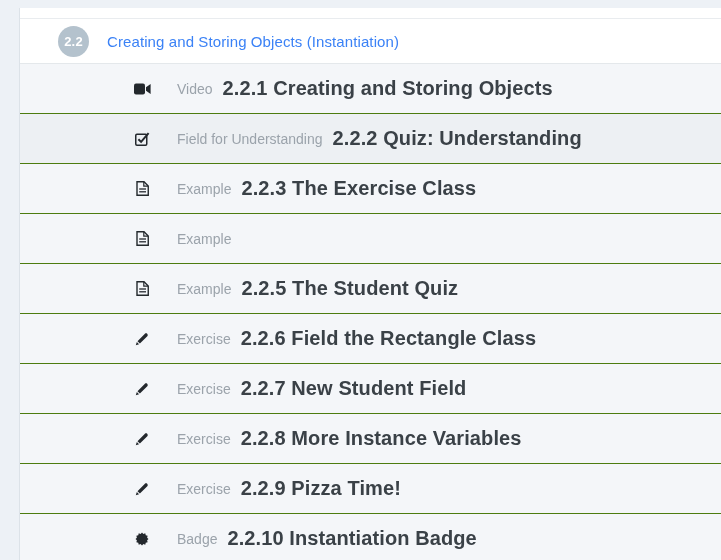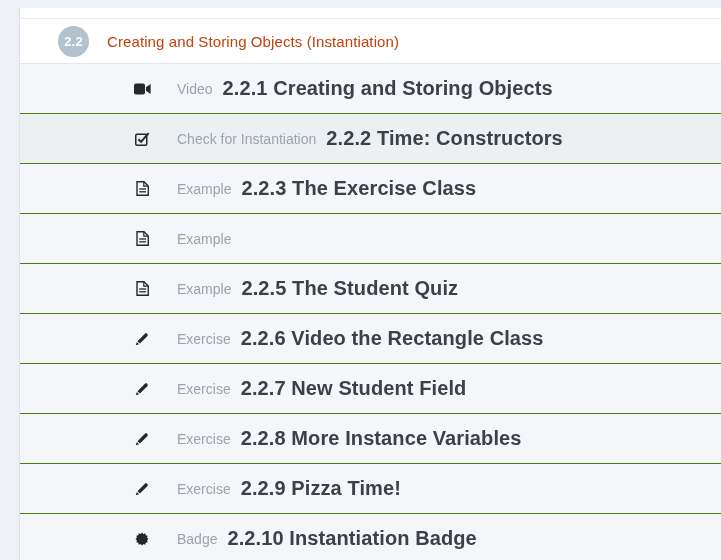--- a/index.html
+++ b/index.html
@@ -50,7 +50,7 @@
   .module-title {
     margin-left: 18px;
     font-size: 15px;
-    color: #c2410c;
+    color: #3b82f6;
     letter-spacing: 0.1px;
   }
   .row {

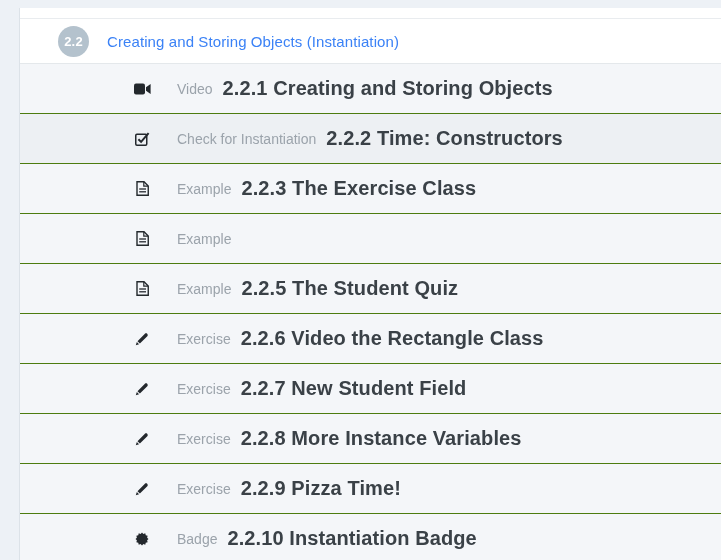--- a/index.html
+++ b/index.html
@@ -123,7 +123,7 @@
             <path d="M3.4 7.2 L6.1 9.9 L13.6 1.2" stroke="#23282d" stroke-width="2" fill="none"></path>
           </svg>
         </span>
-    <span class="type">Check for Instantiation</span>
+    <span class="type">Field for Understanding</span>
     <span class="title">2.2.2 Time: Constructors</span>
   </div>
       <div class="row">

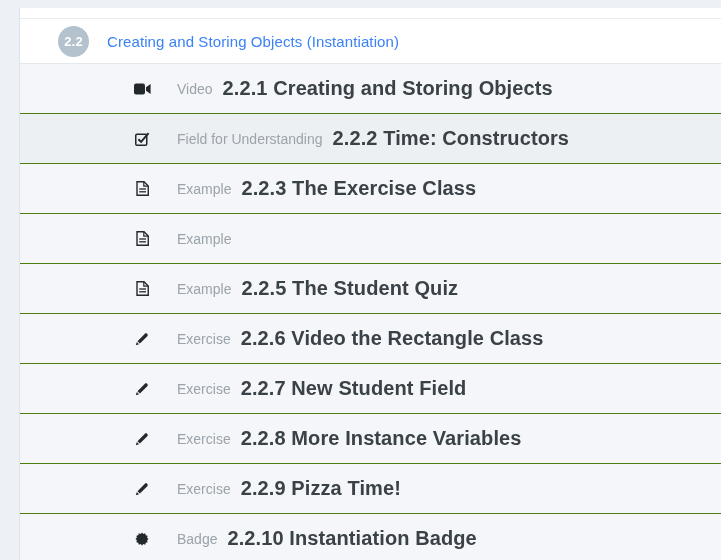--- a/index.html
+++ b/index.html
@@ -124,7 +124,7 @@
           </svg>
         </span>
     <span class="type">Field for Understanding</span>
-    <span class="title">2.2.2 Time: Constructors</span>
+    <span class="title">2.2.2 Quiz: Understanding</span>
   </div>
       <div class="row">
     <span class="icon">

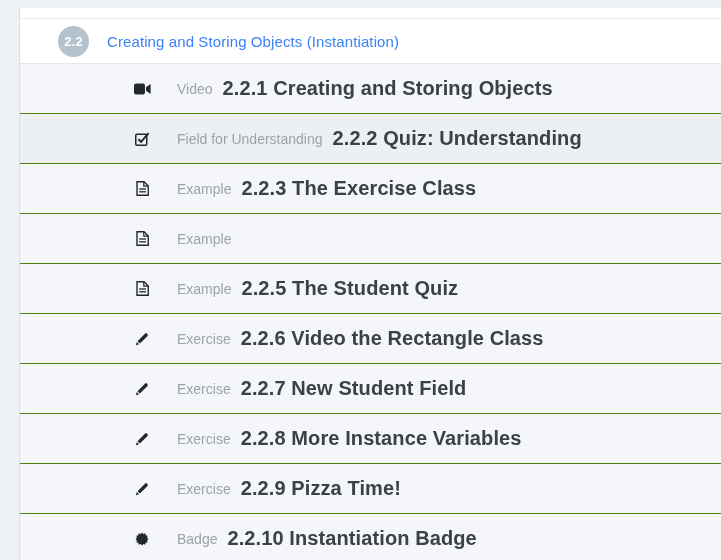--- a/index.html
+++ b/index.html
@@ -169,7 +169,7 @@
           </svg>
         </span>
     <span class="type">Exercise</span>
-    <span class="title">2.2.6 Video the Rectangle Class</span>
+    <span class="title">2.2.6 Field the Rectangle Class</span>
   </div>
       <div class="row">
     <span class="icon">

